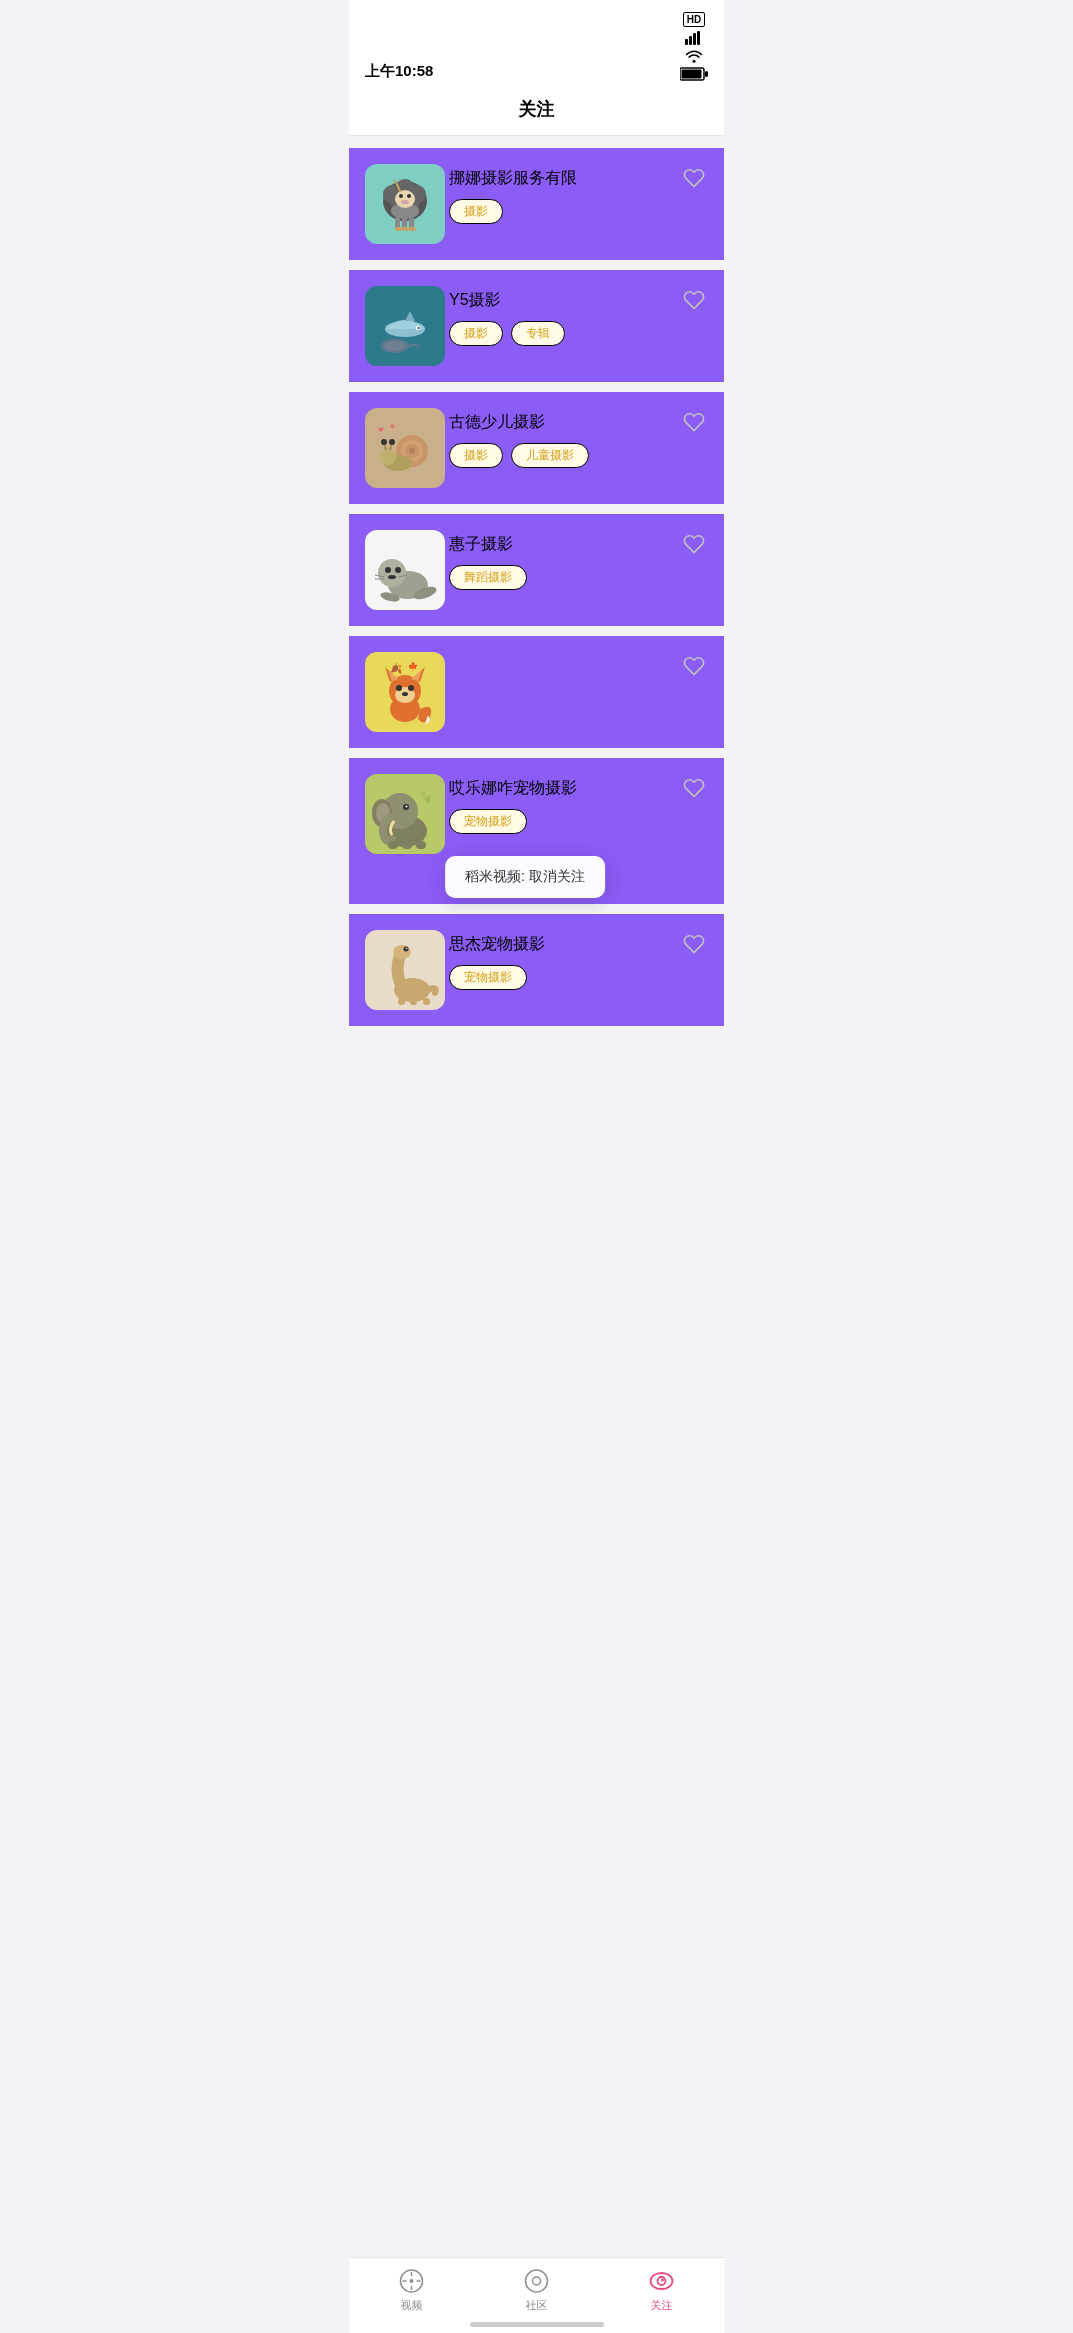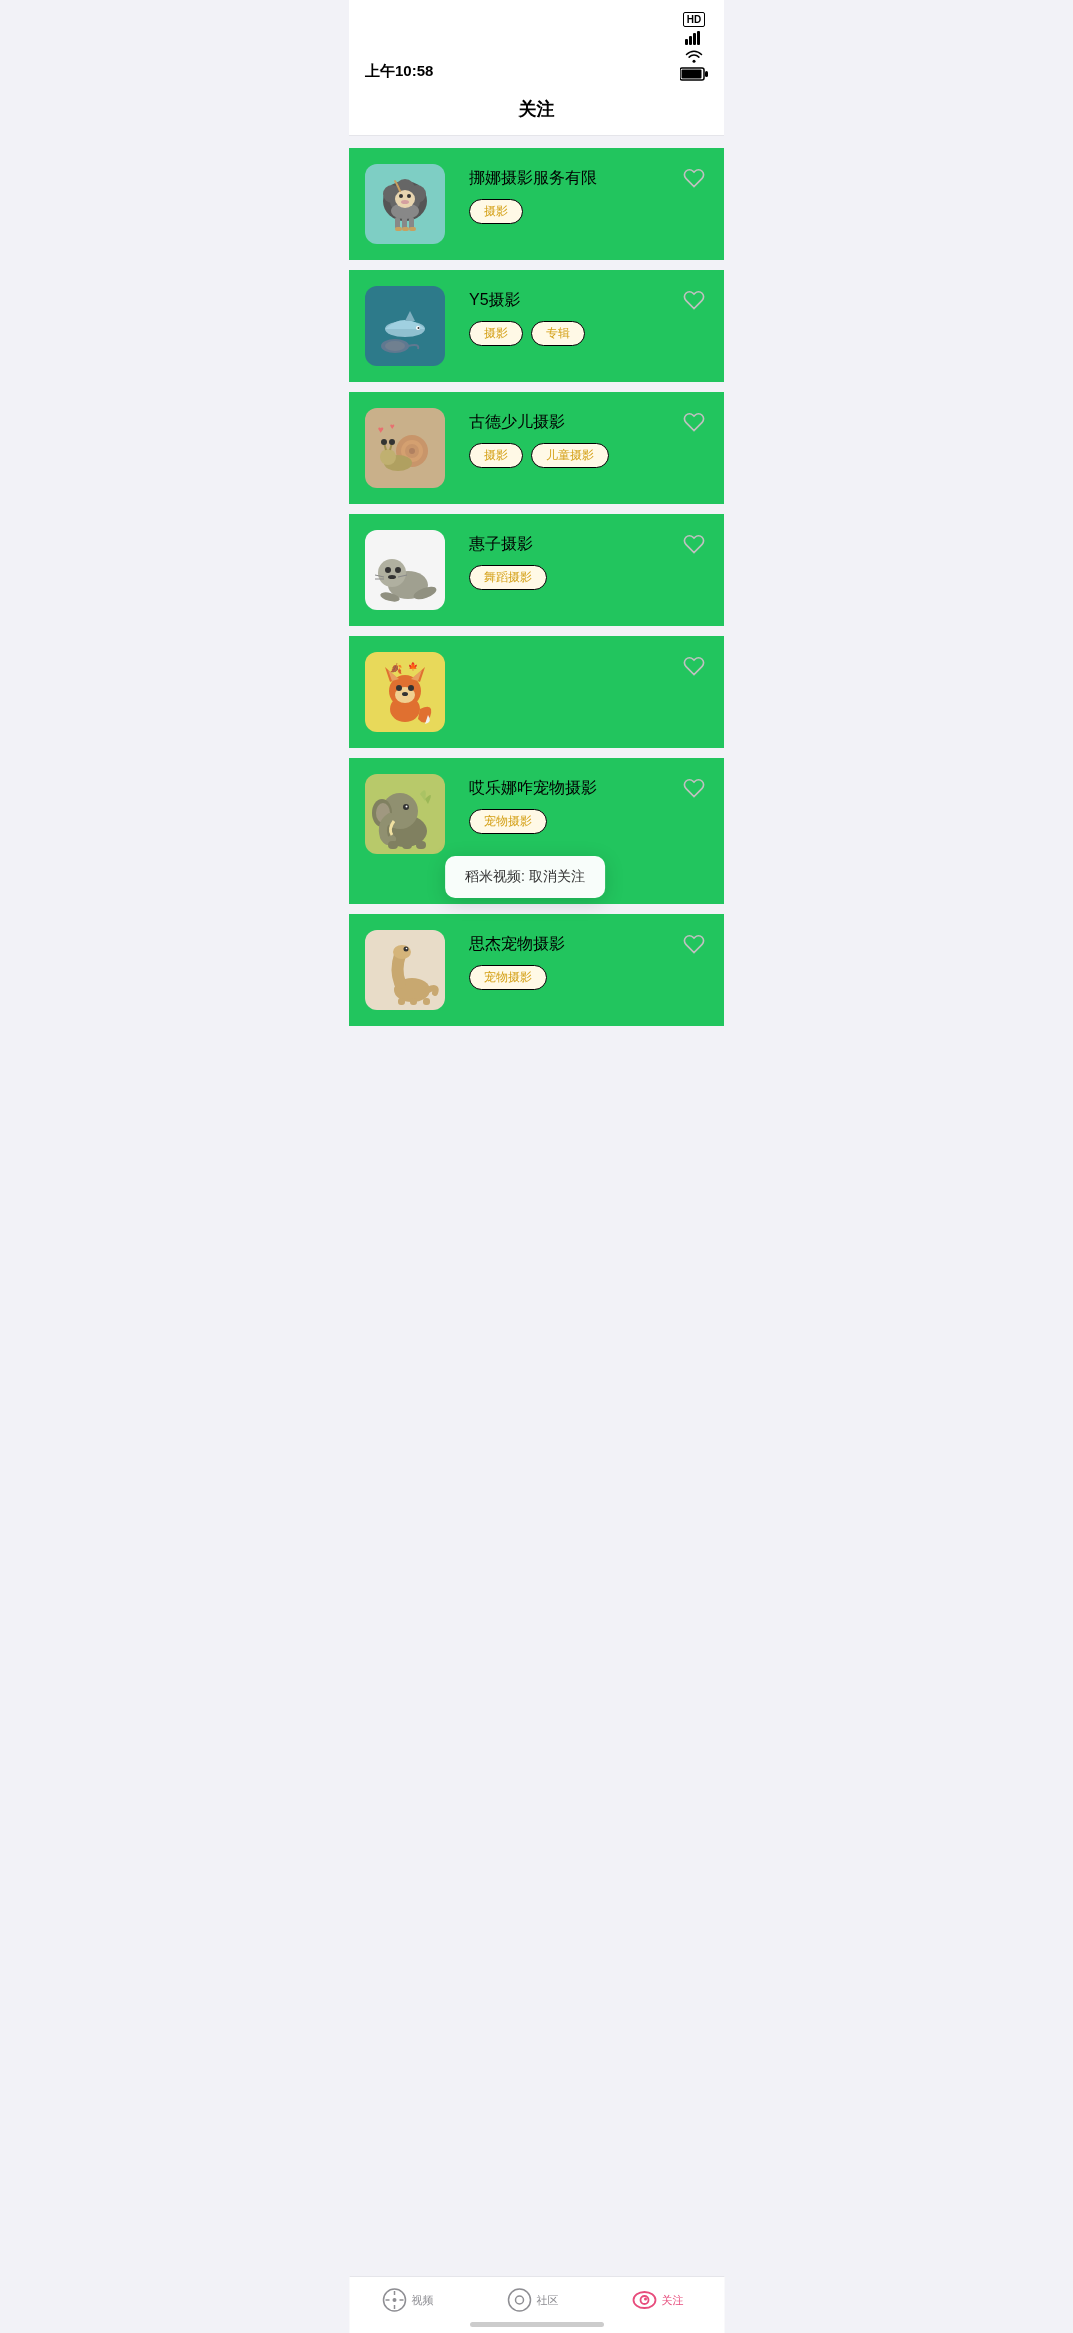--- a/index.html
+++ b/index.html
@@ -63,12 +63,12 @@
 
     
     .card {
-      background: #22c55e;
+      background: #8b5cf6;
       margin: 0 0 10px 0;
       padding: 16px;
       display: flex;
       align-items: flex-start;
-      gap: 24px;
+      gap: 4px;
       position: relative;
       border-radius: 0;
     }

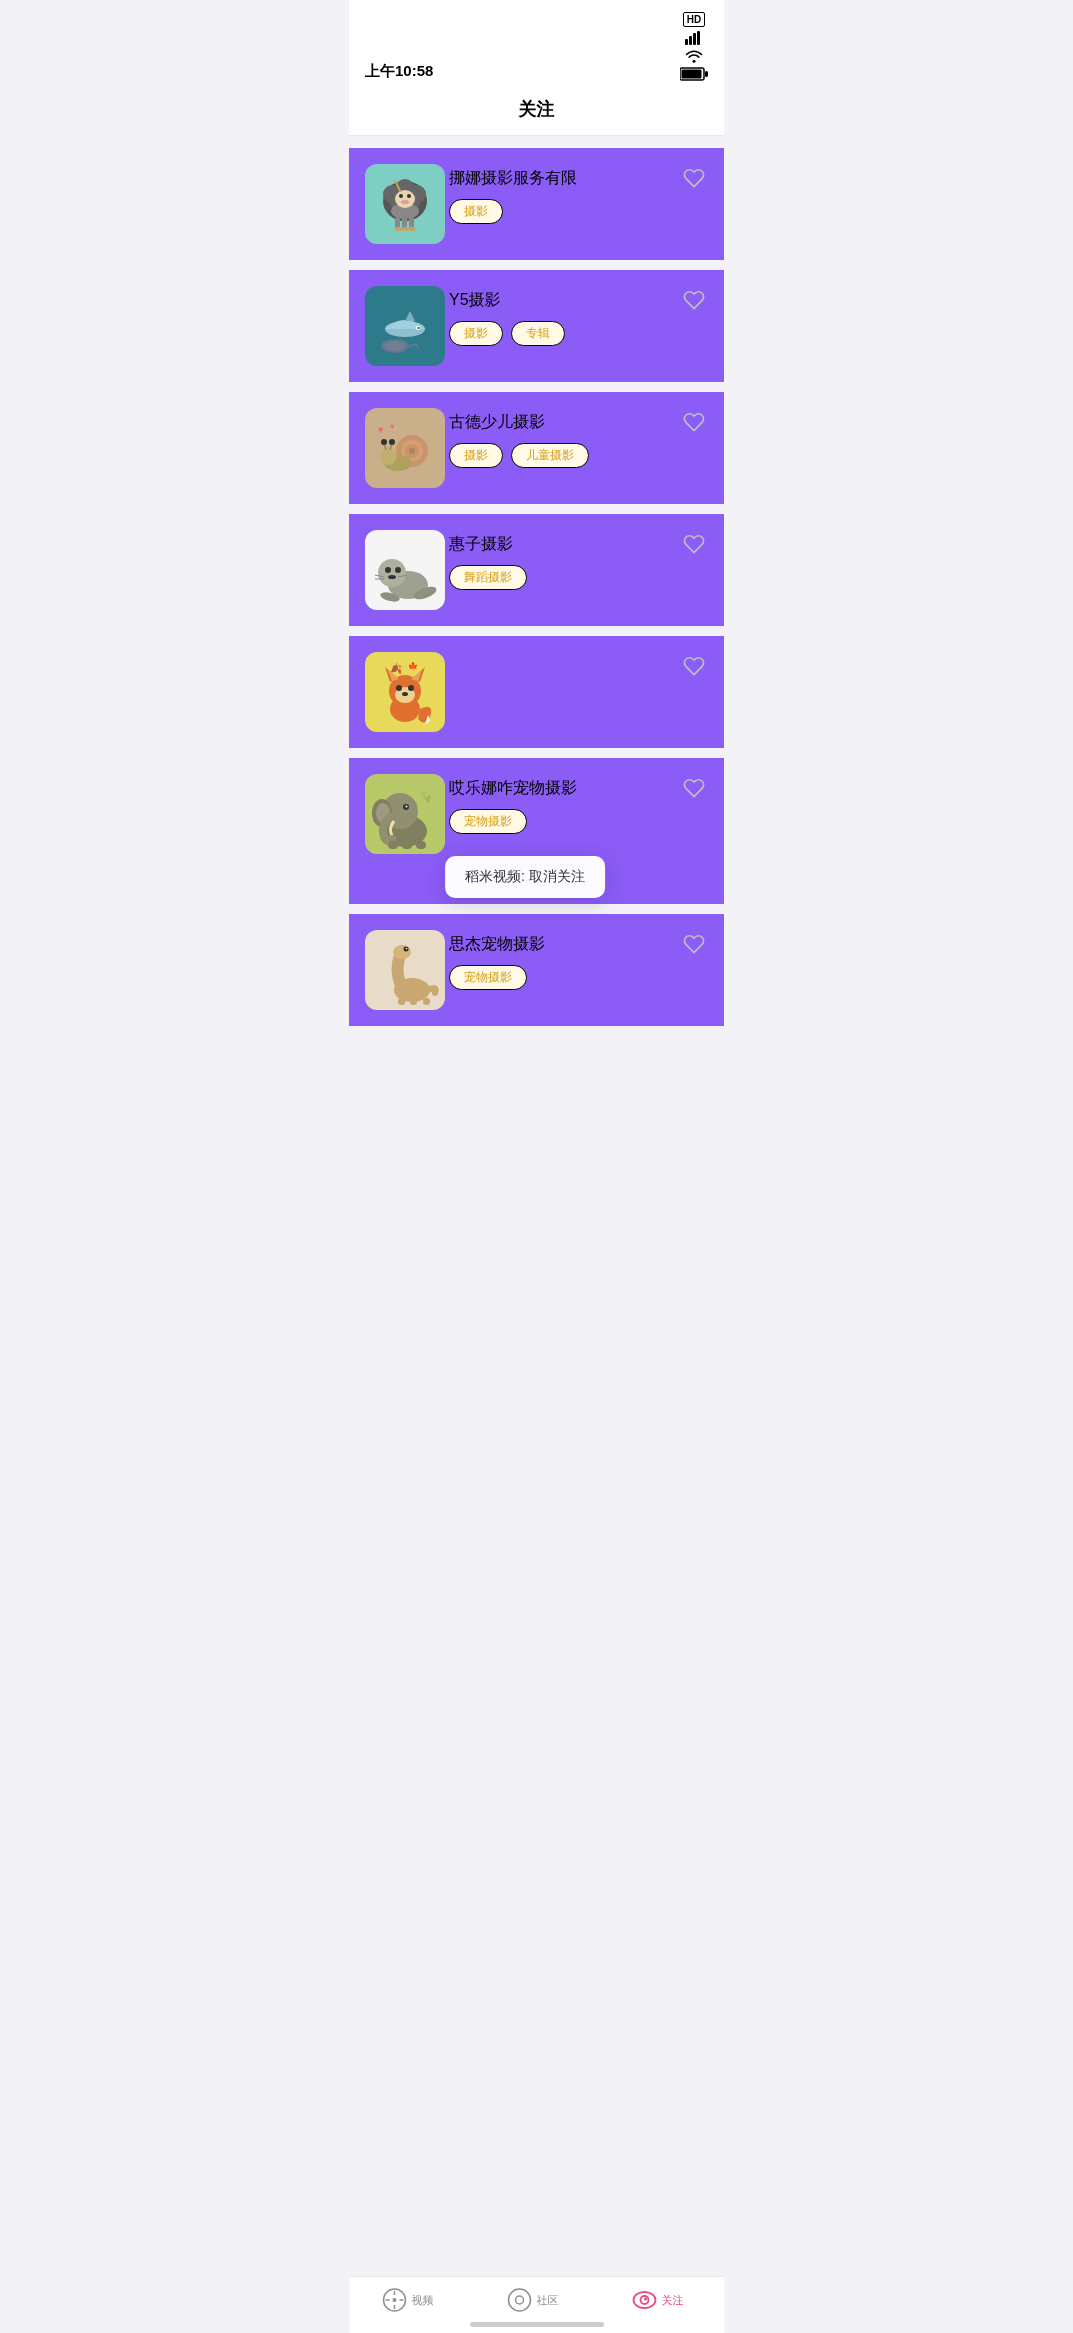--- a/index.html
+++ b/index.html
@@ -165,7 +165,7 @@
 
     .nav-item {
       display: flex;
-      flex-direction: row;
+      flex-direction: column;
       align-items: center;
       gap: 4px;
       cursor: pointer;

